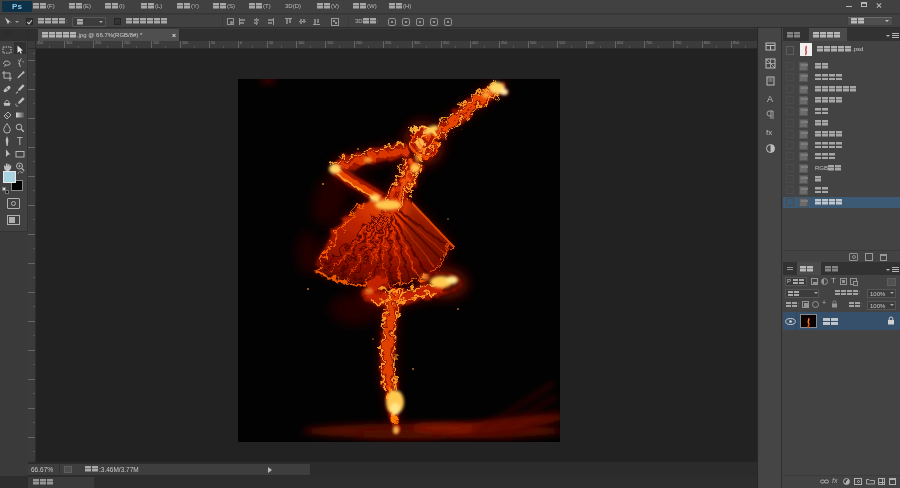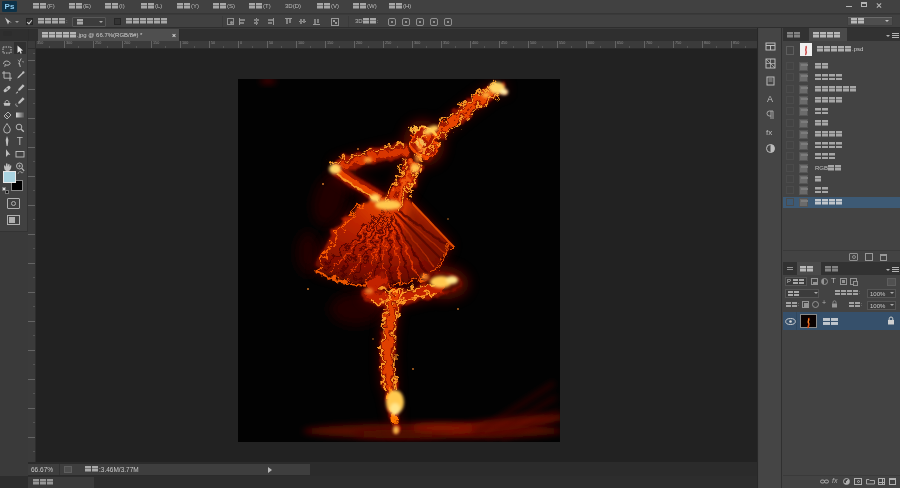--- a/index.html
+++ b/index.html
@@ -8,7 +8,7 @@
 </style></head><body>
 <div class="ab" style="left:0;top:0;width:900px;height:488px;">
 <div class="ab" style="left:0;top:0;width:900px;height:14px;background:#414141;border-bottom:1px solid #363636;">
-<div class="ab" style="left:2px;top:1px;width:15px;height:11px;background:#0d3248;color:#8ecbef;font-size:8px;font-weight:bold;text-align:center;line-height:11px;border-radius:1px;">Ps</div>
+<div class="ab" style="left:2px;top:1px;width:30px;height:11px;background:#0d3248;color:#8ecbef;font-size:8px;font-weight:bold;text-align:center;line-height:11px;border-radius:1px;">Ps</div>
 <span class="ab" style="left:33px;top:3px;white-space:nowrap;font-size:0;line-height:0;"><i style="display:inline-block;width:6px;height:6px;background:linear-gradient(#c4c4c4 0 0) 0 0/100% 42% no-repeat,linear-gradient(#c4c4c4 0 0) 0 100%/100% 42% no-repeat;opacity:0.78;margin-right:1px;vertical-align:top;"></i><i style="display:inline-block;width:6px;height:6px;background:linear-gradient(#c4c4c4 0 0) 0 0/100% 42% no-repeat,linear-gradient(#c4c4c4 0 0) 0 100%/100% 42% no-repeat;opacity:0.78;margin-right:1px;vertical-align:top;"></i><span style="font-size:6px;line-height:6px;color:#bdbdbd;vertical-align:top;display:inline-block;">(F)</span></span>
 <span class="ab" style="left:69px;top:3px;white-space:nowrap;font-size:0;line-height:0;"><i style="display:inline-block;width:6px;height:6px;background:linear-gradient(#c4c4c4 0 0) 0 0/100% 42% no-repeat,linear-gradient(#c4c4c4 0 0) 0 100%/100% 42% no-repeat;opacity:0.78;margin-right:1px;vertical-align:top;"></i><i style="display:inline-block;width:6px;height:6px;background:linear-gradient(#c4c4c4 0 0) 0 0/100% 42% no-repeat,linear-gradient(#c4c4c4 0 0) 0 100%/100% 42% no-repeat;opacity:0.78;margin-right:1px;vertical-align:top;"></i><span style="font-size:6px;line-height:6px;color:#bdbdbd;vertical-align:top;display:inline-block;">(E)</span></span>
 <span class="ab" style="left:105px;top:3px;white-space:nowrap;font-size:0;line-height:0;"><i style="display:inline-block;width:6px;height:6px;background:linear-gradient(#c4c4c4 0 0) 0 0/100% 42% no-repeat,linear-gradient(#c4c4c4 0 0) 0 100%/100% 42% no-repeat;opacity:0.78;margin-right:1px;vertical-align:top;"></i><i style="display:inline-block;width:6px;height:6px;background:linear-gradient(#c4c4c4 0 0) 0 0/100% 42% no-repeat,linear-gradient(#c4c4c4 0 0) 0 100%/100% 42% no-repeat;opacity:0.78;margin-right:1px;vertical-align:top;"></i><span style="font-size:6px;line-height:6px;color:#bdbdbd;vertical-align:top;display:inline-block;">(I)</span></span>

